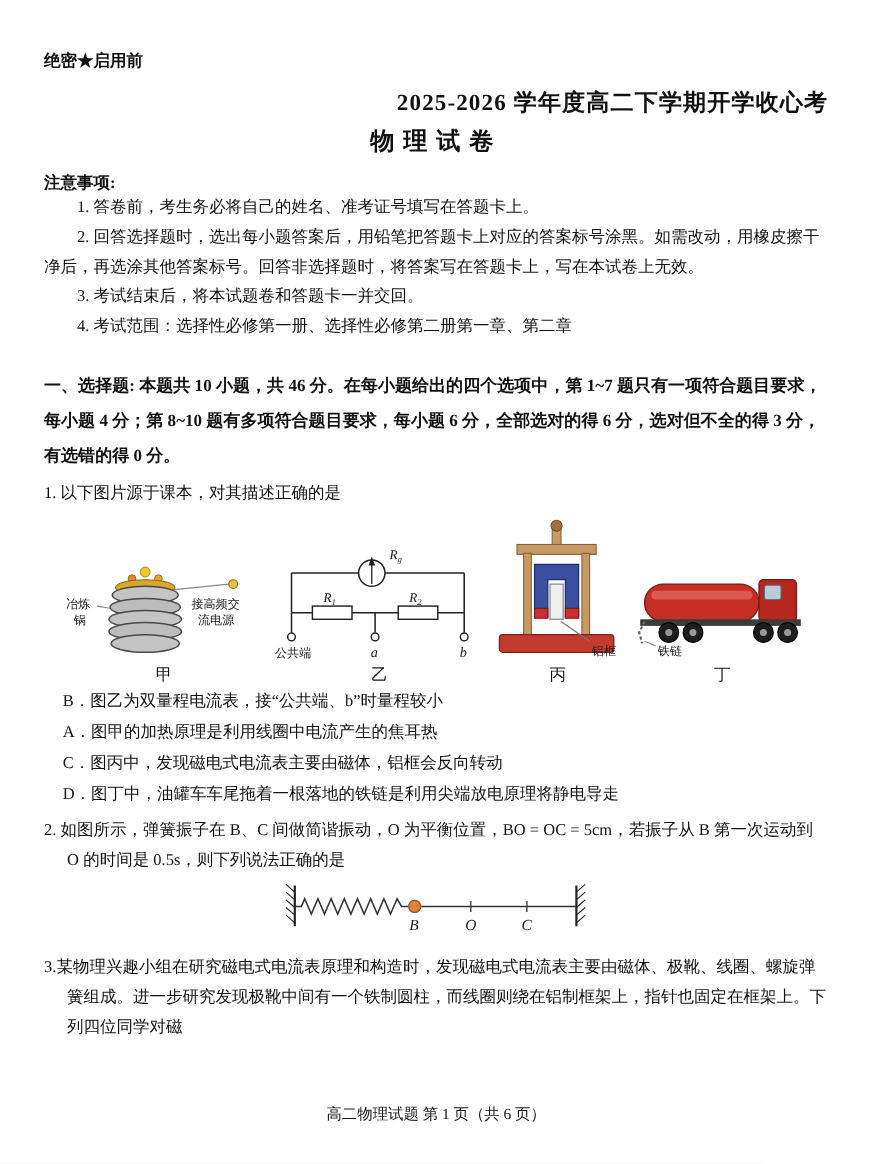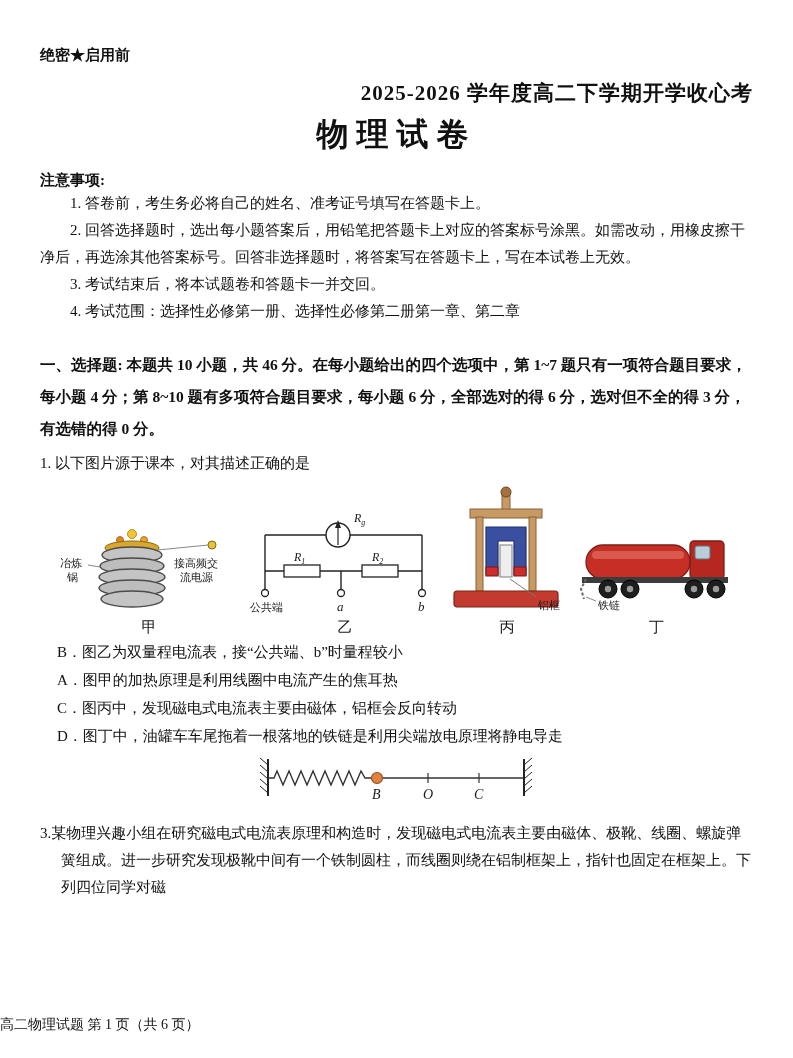--- a/index.html
+++ b/index.html
@@ -11,7 +11,7 @@
   }
   .classified { font-weight:bold; font-size:15px; }
   .title1 { text-align:right; font-size:21px; font-weight:bold; margin-top:14px; letter-spacing:1px; }
-  .title2 { text-align:center; font-size:32px; font-weight:bold; margin-top:6px; letter-spacing:8px; }
+  .title2 { text-align:center; font-size:22px; font-weight:bold; margin-top:6px; letter-spacing:8px; }
   .notice-heading { font-weight:bold; font-size:15px; margin-top:14px; }
   .notice { font-size:15px; line-height:1.8; text-indent:2em; }
   .section-heading { font-weight:bold; font-size:15.5px; line-height:2.05; margin-top:24px; }

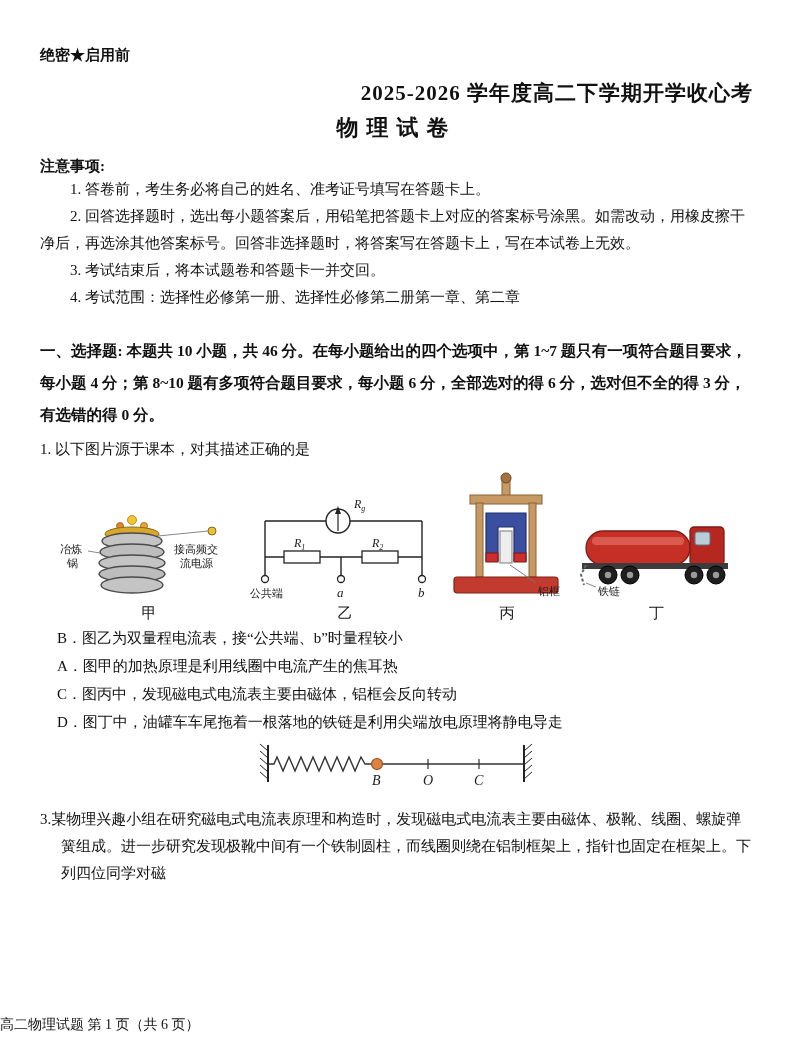--- a/index.html
+++ b/index.html
@@ -174,6 +174,7 @@
     <p class="option">D．图丁中，油罐车车尾拖着一根落地的铁链是利用尖端放电原理将静电导走</p>
   </div>
 
+  <p class="q-stem hang">2. 如图所示，弹簧振子在 B、C 间做简谐振动，O 为平衡位置，BO = OC = 5cm，若振子从 B 第一次运动到 O 的时间是 0.5s，则下列说法正确的是</p>
 
   <div class="diagram-wrap">
     <svg width="290" height="56" viewBox="0 0 290 56">

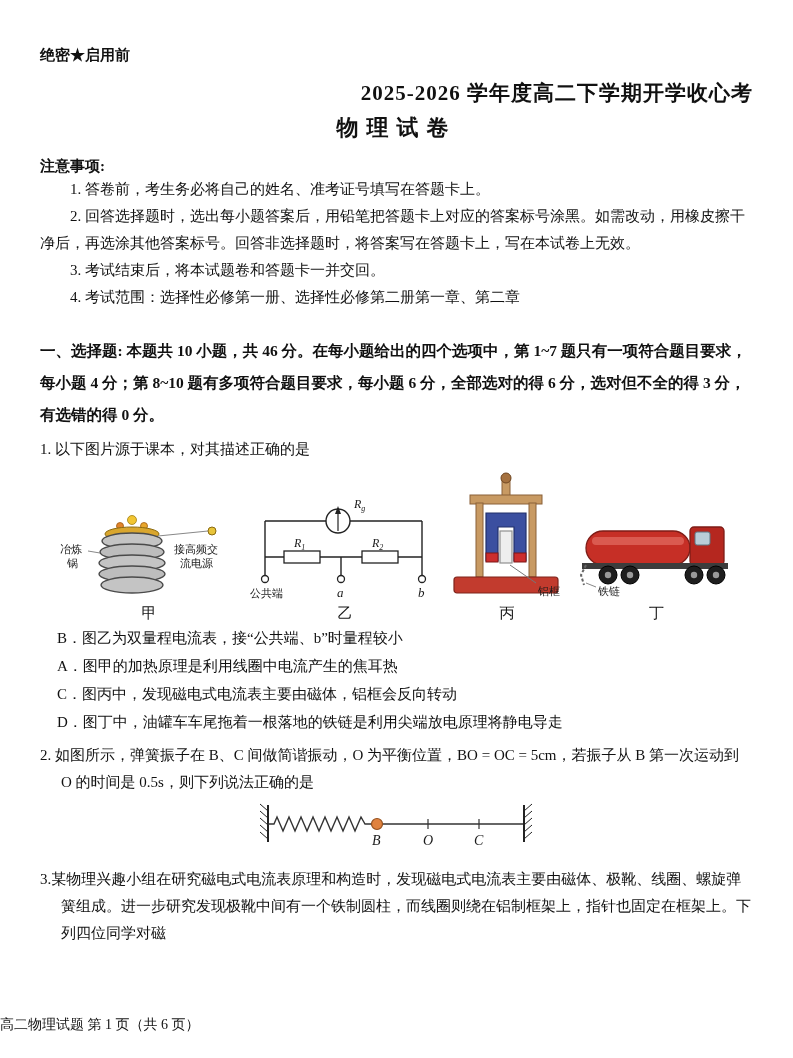--- a/index.html
+++ b/index.html
@@ -24,7 +24,7 @@
   .option { font-size:15px; line-height:1.85; margin-left:17px; }
   .option.flush { margin-left:0; }
   .diagram-wrap { text-align:center; margin:4px 0 2px 0; }
-  .footer { position:absolute; left:0; bottom:24px; width:100%; font-size:14px; }
+  .footer { position:absolute; left:0; bottom:36px; width:100%; text-align:center; font-size:14px; }
   svg text { font-family:"Liberation Serif","DejaVu Serif",serif; fill:#1a1a1a; }
 </style>
 </head>

